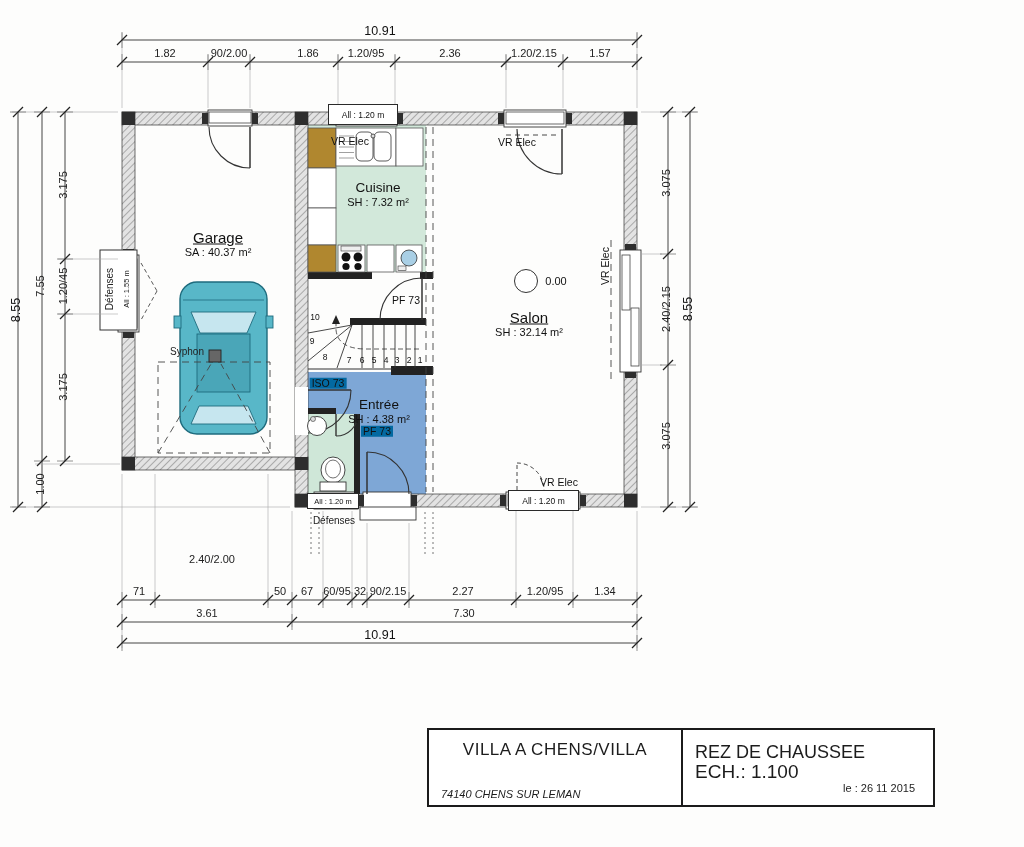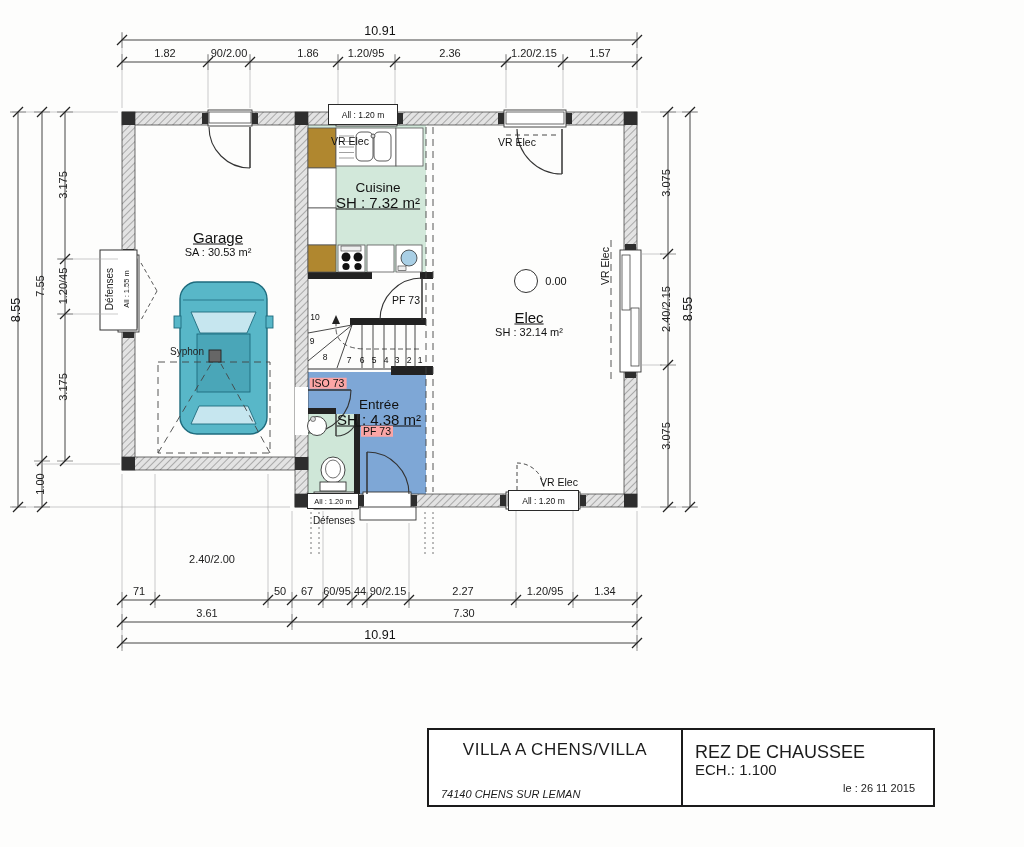--- a/index.html
+++ b/index.html
@@ -14,7 +14,7 @@
   .room{font-size:15px;color:#111;text-decoration:underline;}
   .room-s{font-size:13.5px;color:#111;}
   .area{font-size:11px;color:#111;}
-  .area-s{font-size:15px;color:#111;text-decoration:underline;}
+  .area-s{font-size:11px;color:#111;}
   .tag{font-size:10.5px;color:#111;}
   .tagbox{background:#fca5a5;padding:0 2px;}
   .tiny{font-size:8.5px;color:#111;}

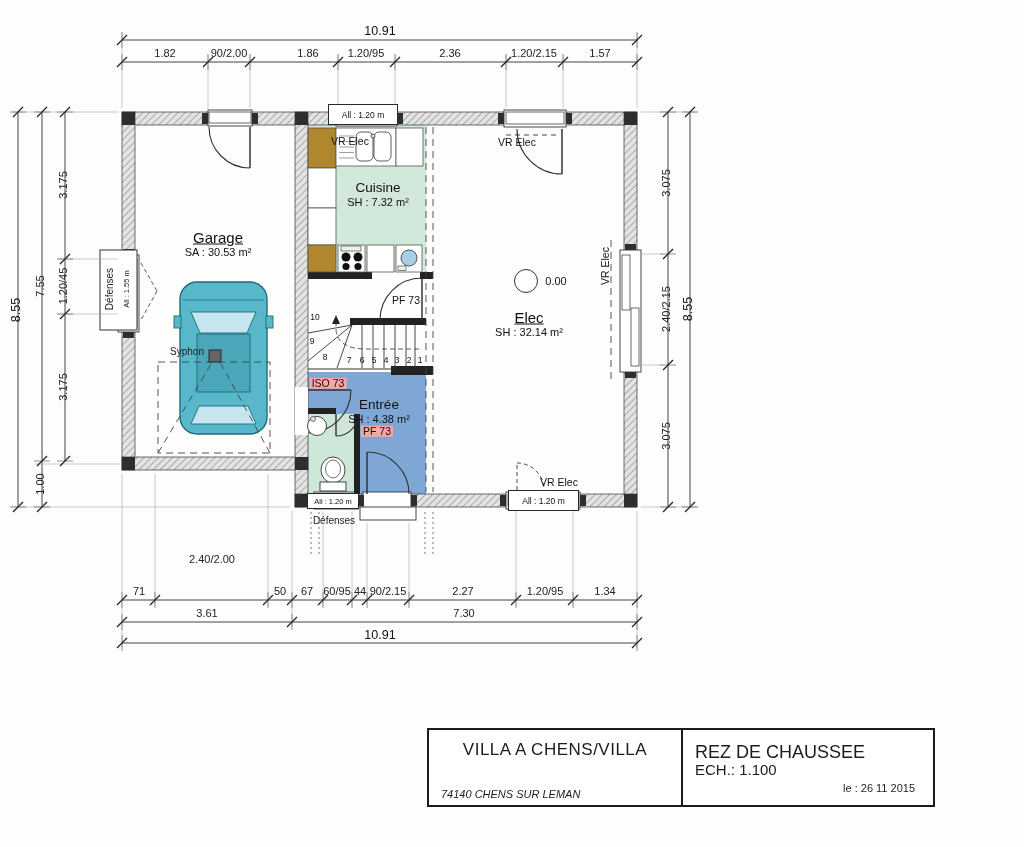--- a/index.html
+++ b/index.html
@@ -339,7 +339,7 @@
 <span class="lbl d12b" style="left:380px;top:635px">10.91</span>
 
 <span class="lbl room" style="left:218px;top:237px">Garage</span>
-<span class="lbl area" style="left:218px;top:252px">SA : 30.53 m²</span>
+<span class="lbl area" style="left:218px;top:252px">SA : 40.37 m²</span>
 <span class="lbl room-s" style="left:378px;top:188px">Cuisine</span>
 <span class="lbl area-s" style="left:378px;top:202px">SH : 7.32 m²</span>
 <span class="lbl room" style="left:529px;top:317px">Elec</span>

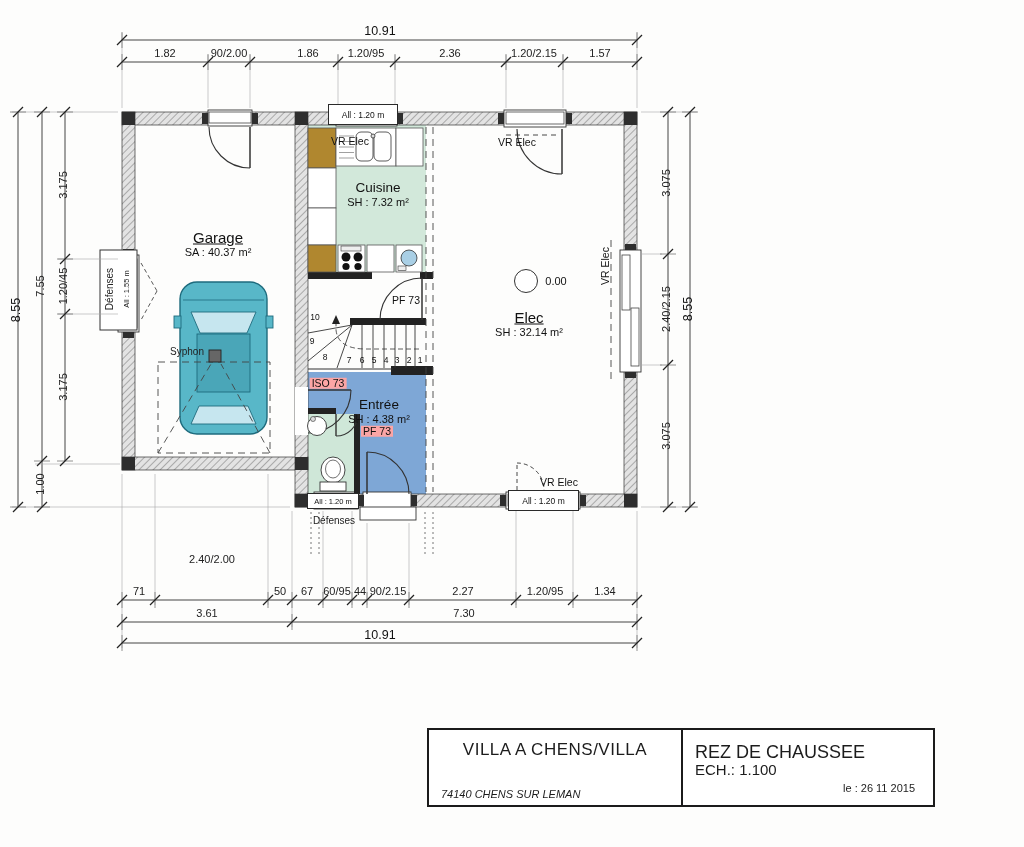--- a/index.html
+++ b/index.html
@@ -342,7 +342,7 @@
 <span class="lbl area" style="left:218px;top:252px">SA : 40.37 m²</span>
 <span class="lbl room-s" style="left:378px;top:188px">Cuisine</span>
 <span class="lbl area-s" style="left:378px;top:202px">SH : 7.32 m²</span>
-<span class="lbl room" style="left:529px;top:317px">Elec</span>
+<span class="lbl room" style="left:529px;top:317px">Salon</span>
 <span class="lbl area" style="left:529px;top:332px">SH : 32.14 m²</span>
 <span class="lbl room-s" style="left:379px;top:405px">Entrée</span>
 <span class="lbl area-s" style="left:379px;top:419px">SH : 4.38 m²</span>

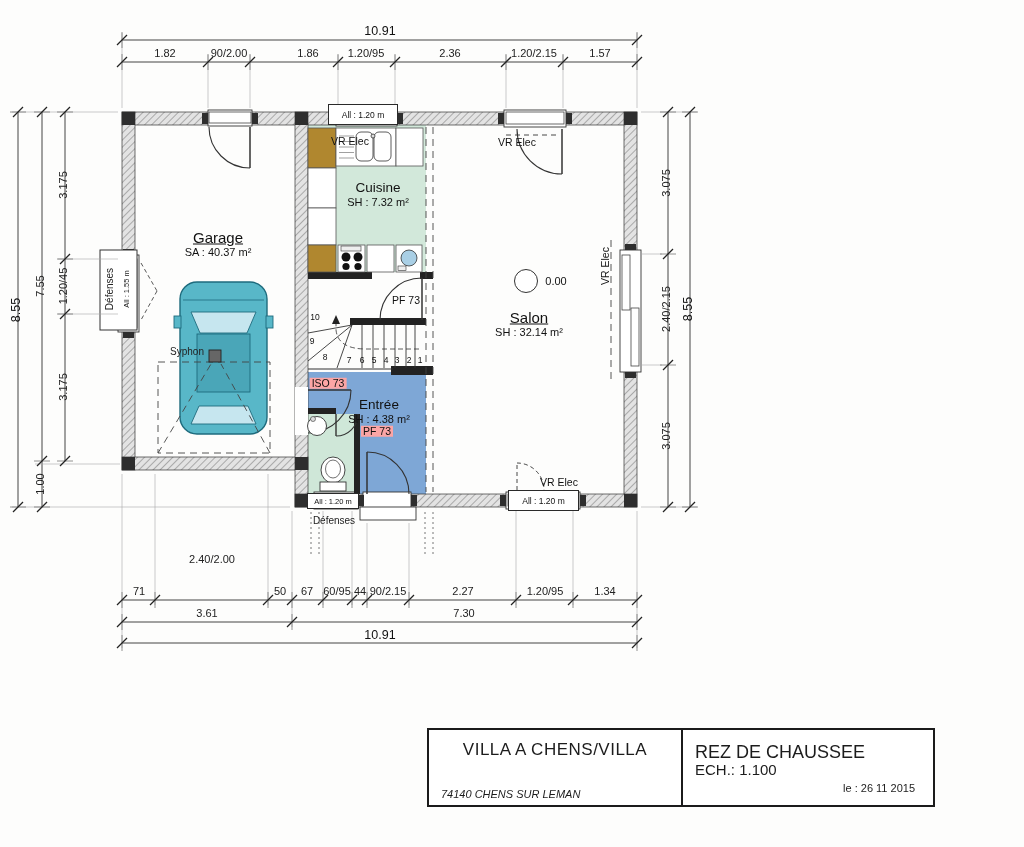--- a/index.html
+++ b/index.html
@@ -16,7 +16,7 @@
   .area{font-size:11px;color:#111;}
   .area-s{font-size:11px;color:#111;}
   .tag{font-size:10.5px;color:#111;}
-  .tagbox{background:#fca5a5;padding:0 2px;}
+  .tagbox{background:#0369a1;padding:0 2px;}
   .tiny{font-size:8.5px;color:#111;}
   .step{font-size:8.5px;color:#111;}
   .box{position:absolute;background:#fff;border:1.2px solid #2a2a2a;display:flex;

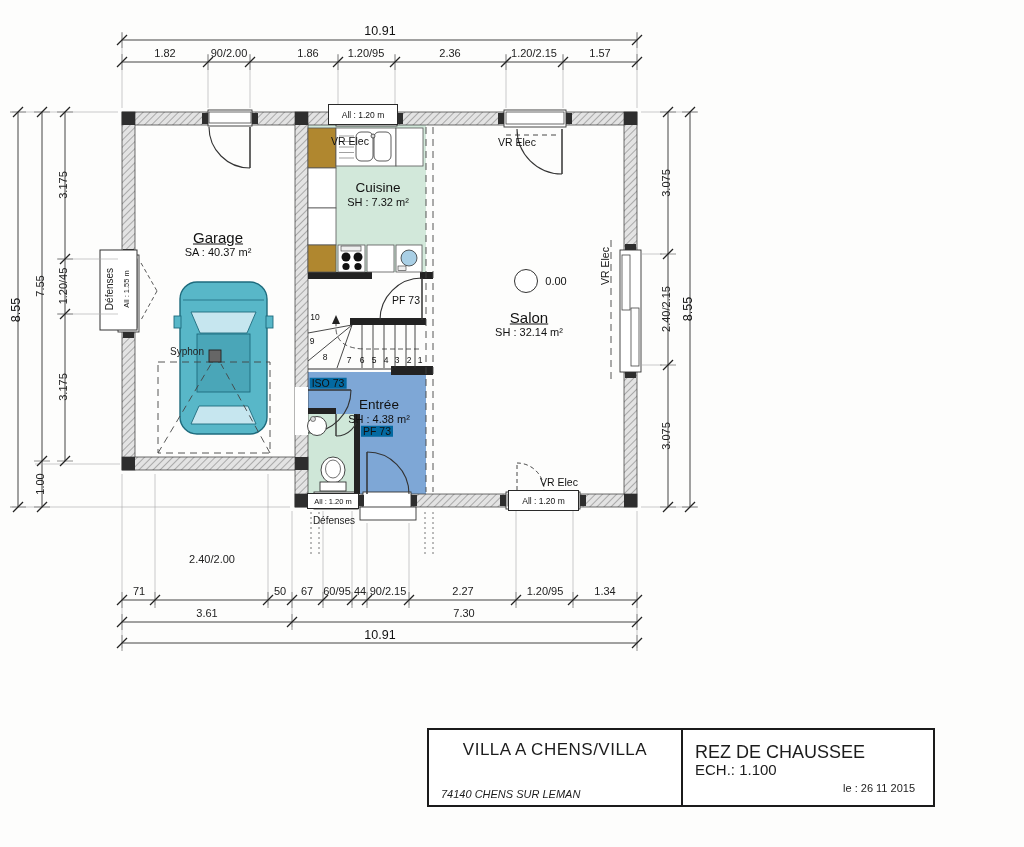--- a/index.html
+++ b/index.html
@@ -329,7 +329,7 @@
 <span class="lbl d11" style="left:280px;top:591px">50</span>
 <span class="lbl d11" style="left:307px;top:591px">67</span>
 <span class="lbl d11" style="left:337px;top:591px">60/95</span>
-<span class="lbl d11" style="left:360px;top:591px">44</span>
+<span class="lbl d11" style="left:360px;top:591px">32</span>
 <span class="lbl d11" style="left:388px;top:591px">90/2.15</span>
 <span class="lbl d11" style="left:463px;top:591px">2.27</span>
 <span class="lbl d11" style="left:545px;top:591px">1.20/95</span>

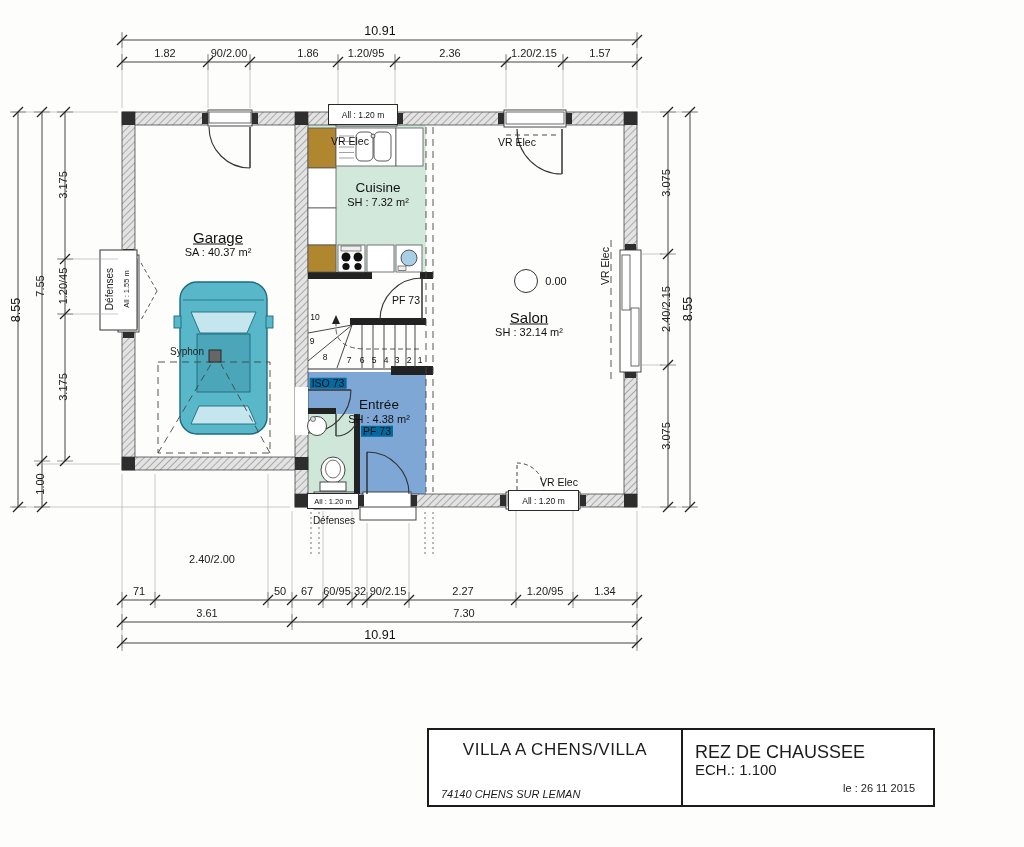--- a/index.html
+++ b/index.html
@@ -30,7 +30,7 @@
             font-size:17px;letter-spacing:.5px;white-space:nowrap;}
   .tb-addr{position:absolute;left:12px;top:58px;font-size:11px;font-style:italic;white-space:nowrap;}
   .tb-sheet{position:absolute;left:266px;top:12px;font-size:18px;white-space:nowrap;}
-  .tb-scale{position:absolute;left:266px;top:31px;font-size:15px;white-space:nowrap;}
+  .tb-scale{position:absolute;left:266px;top:31px;font-size:19px;white-space:nowrap;}
   .tb-date{position:absolute;right:18px;top:52px;font-size:11px;white-space:nowrap;}
 </style>
 </head>

